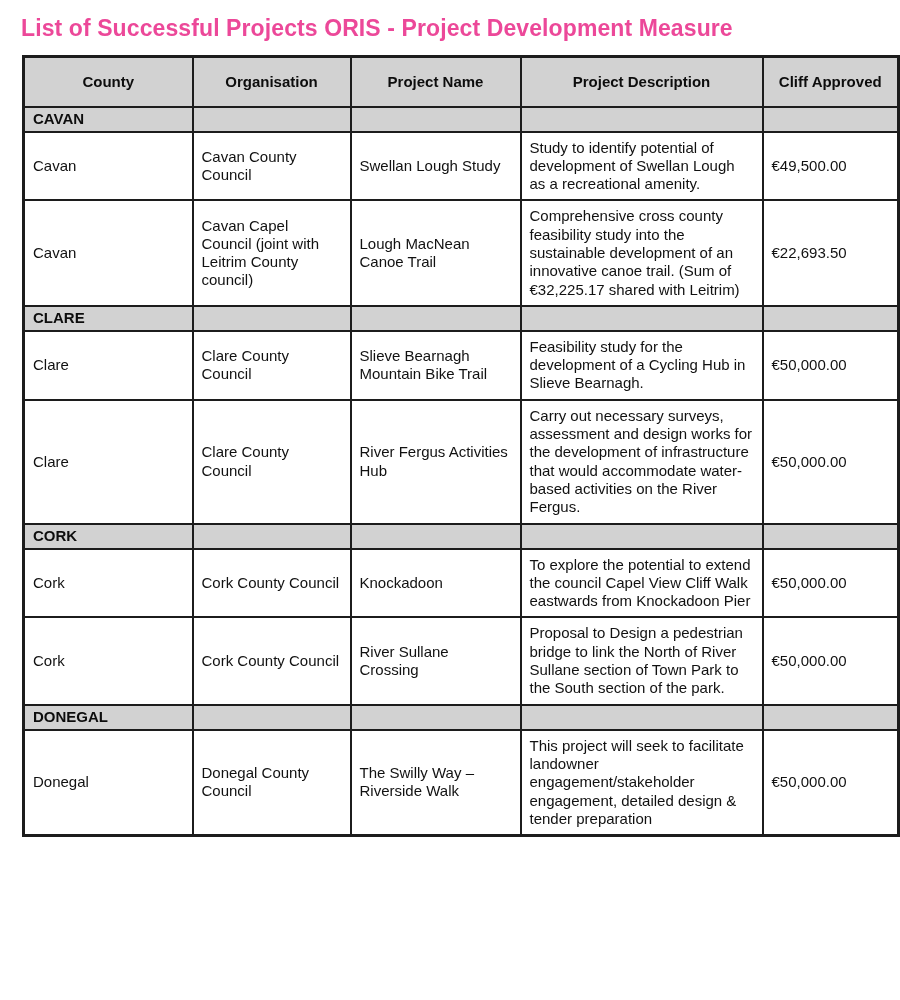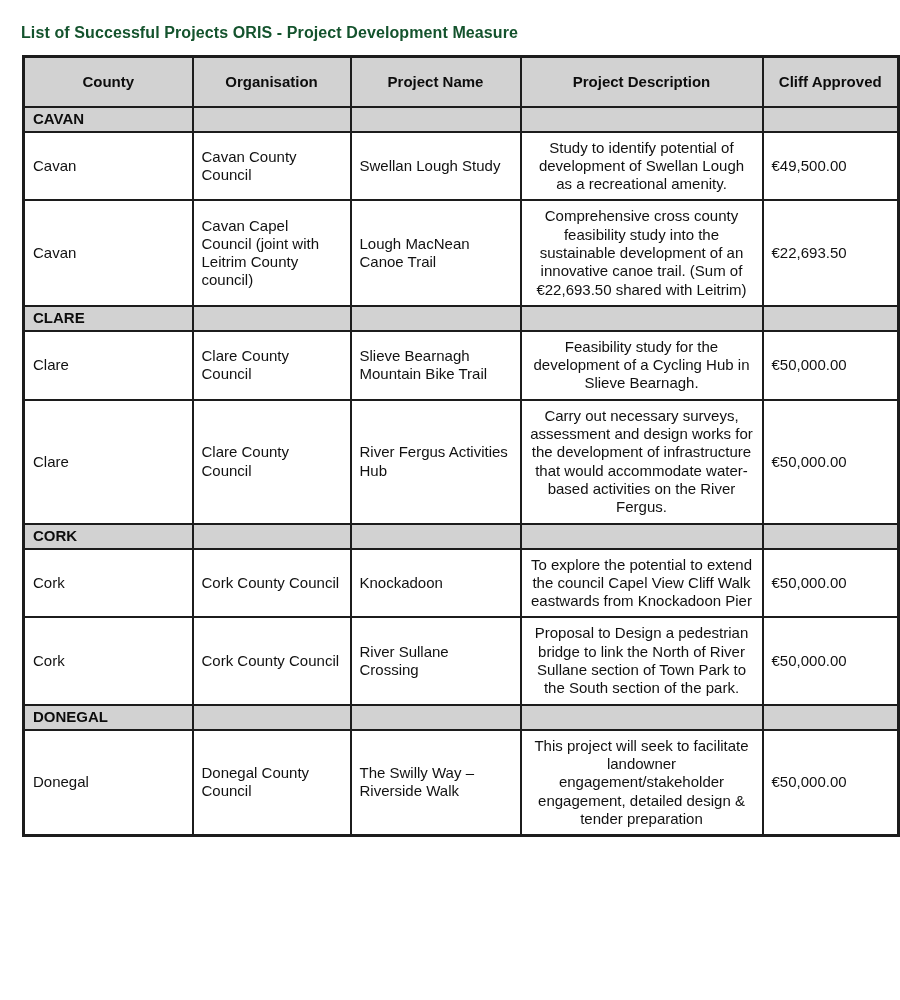--- a/index.html
+++ b/index.html
@@ -20,11 +20,11 @@
     overflow: hidden;
   }
   .doc-title {
-    font-size: 16px;
+    font-size: 23px;
     font-weight: bold;
-    margin: 18px 0 13px 21px;
+    margin: 9px 0 13px 21px;
     letter-spacing: 0.1px;
-    color: #14532d;
+    color: #ec4899;
   }
   table.projects {
     border-collapse: collapse;

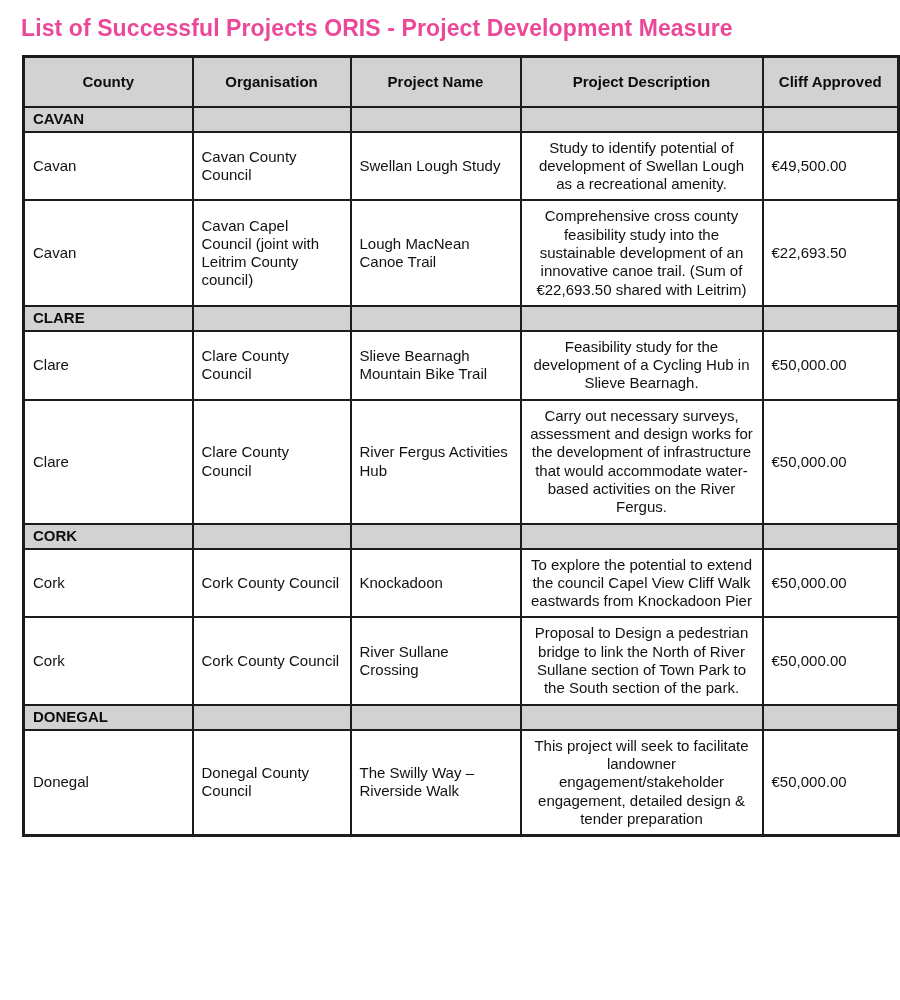--- a/index.html
+++ b/index.html
@@ -73,7 +73,7 @@
     text-align: left;
   }
   td.cell-desc {
-    text-align: center;
+    text-align: left;
     padding: 5px 6px 5px 8px;
   }
   td.cell-amount {

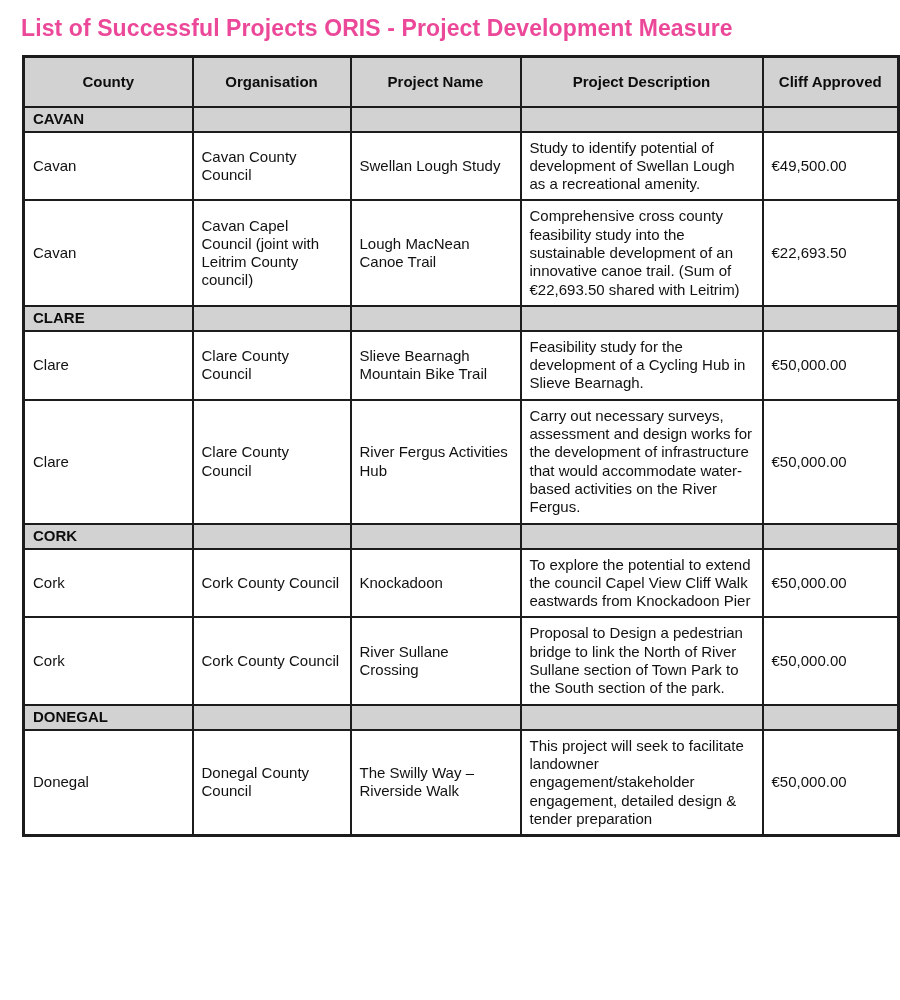--- a/index.html
+++ b/index.html
@@ -126,7 +126,7 @@
     <td class="cell-county">Cavan</td>
     <td class="cell-org">Cavan Capel Council (joint with Leitrim County council)</td>
     <td class="cell-name">Lough MacNean Canoe Trail</td>
-    <td class="cell-desc">Comprehensive cross county feasibility study into the sustainable development of an innovative canoe trail. (Sum of €22,693.50 shared with Leitrim)</td>
+    <td class="cell-desc">Comprehensive cross county feasibility study into the sustainable development of an innovative canoe trail. (Sum of €32,225.17 shared with Leitrim)</td>
     <td class="cell-amount">€22,693.50</td>
   </tr>
 

